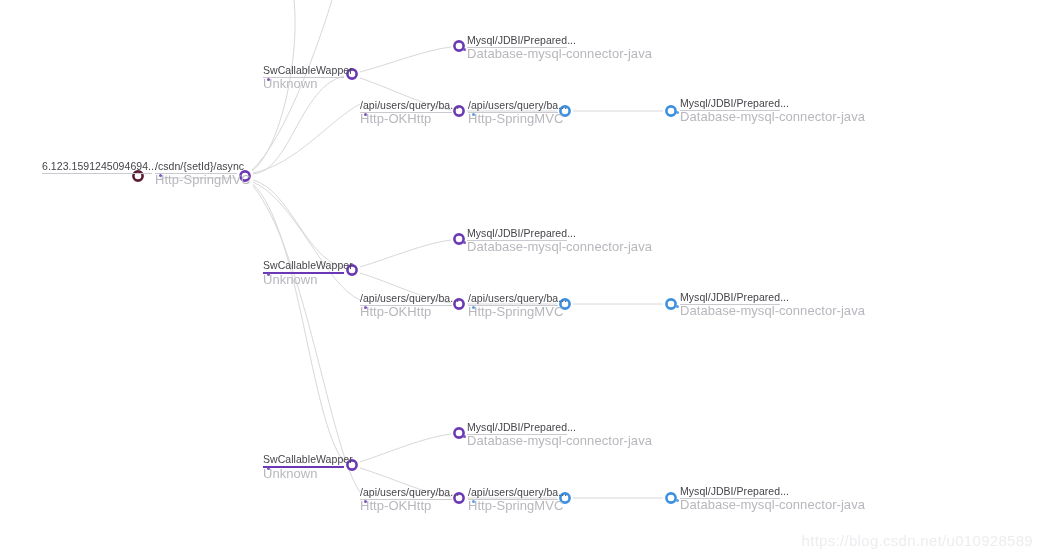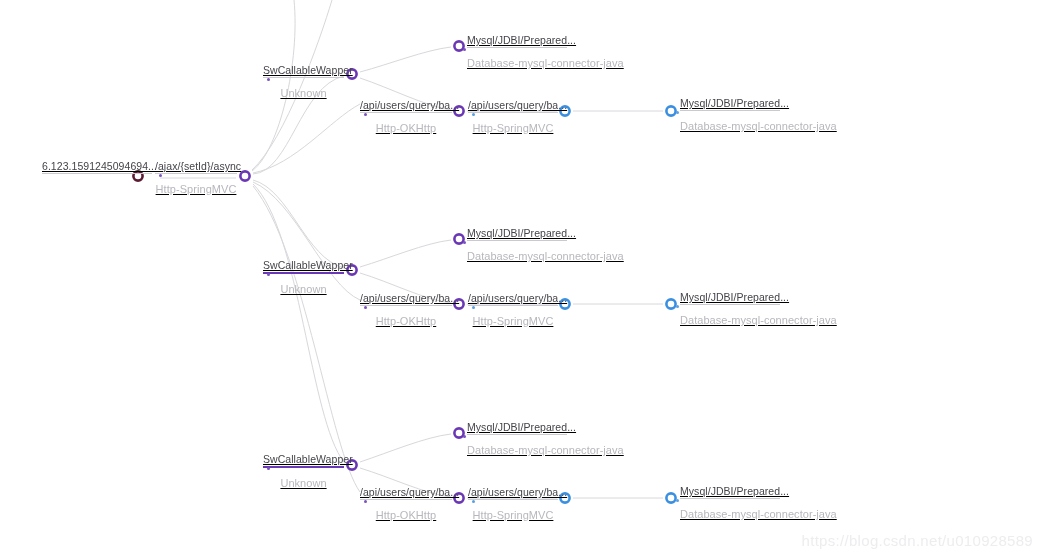--- a/index.html
+++ b/index.html
@@ -35,10 +35,9 @@
 
   .label-group {
     position: absolute;
-    text-align: center;
+    text-align: left;
     white-space: nowrap;
     pointer-events: none;
-    text-decoration: underline;
   }
   .label-title {
     font-size: 10.5px;

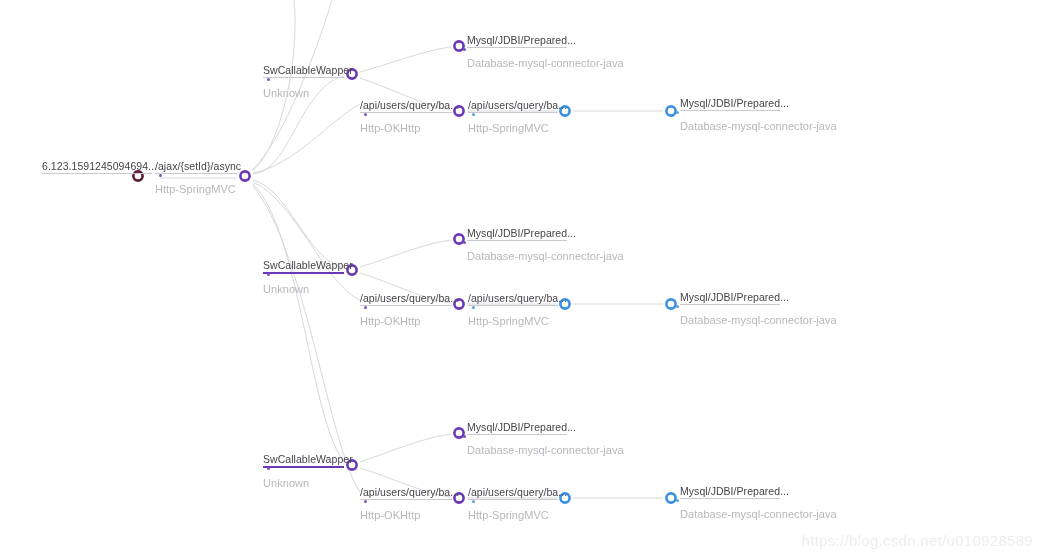--- a/index.html
+++ b/index.html
@@ -61,11 +61,11 @@
     background: #c9c9cf;
   }
   .label-sub {
-    font-size: 11px;
+    font-size: 13px;
     color: #b7b7bd;
     line-height: 11px;
     display: block;
-    margin-top: 10px;
+    margin-top: 0;
     letter-spacing: 0.05px;
   }
   .tick {

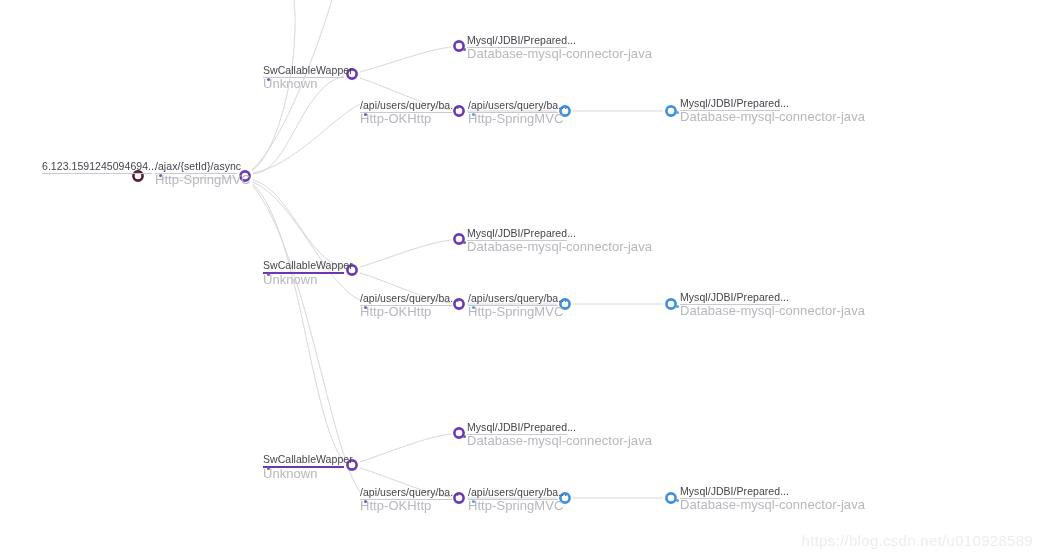--- a/index.html
+++ b/index.html
@@ -141,7 +141,7 @@
       <div class="label-rule thin-accent"></div>
     </div>
     <div class="label-group" style="left: 155px; top: 160px; width: 82px;">
-      <span class="label-title">/ajax/{setId}/async</span>
+      <span class="label-title">/csdn/{setId}/async</span>
       <div class="label-rule thin-accent"></div>
       <span class="label-sub">Http-SpringMVC</span>
     </div>

